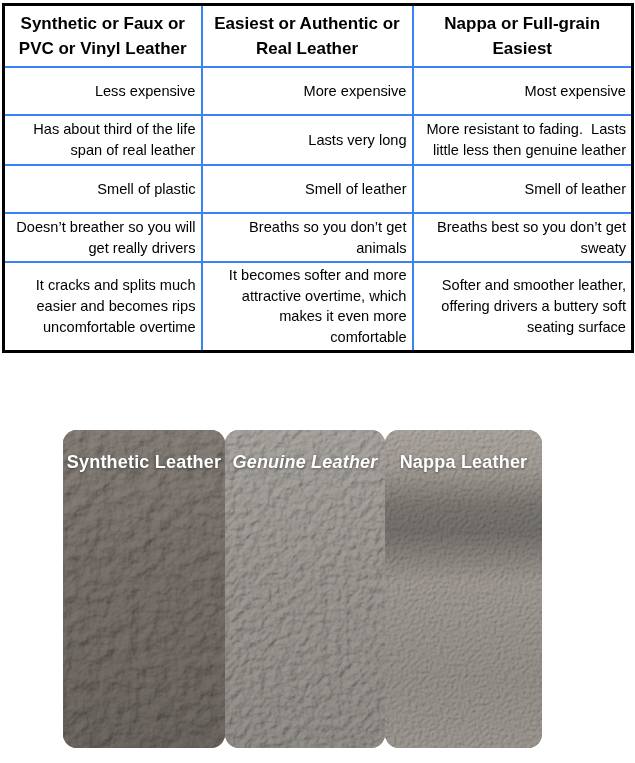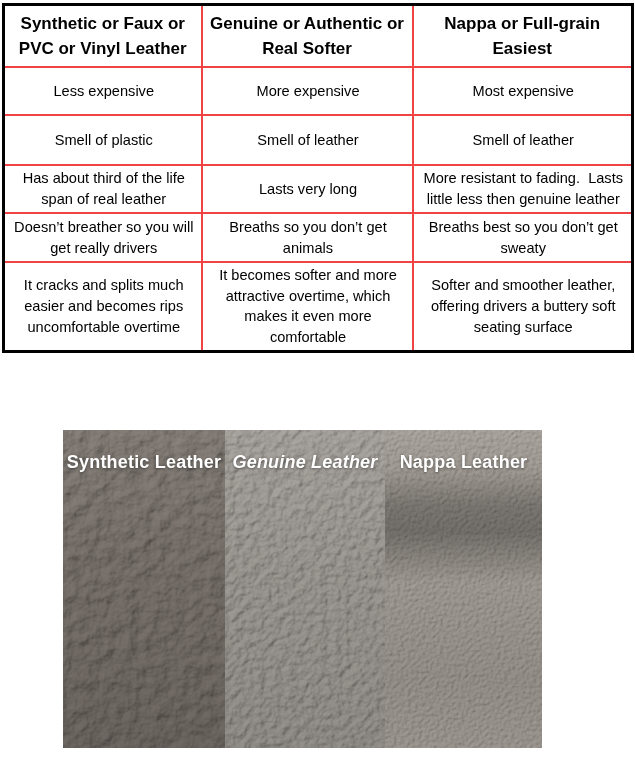--- a/index.html
+++ b/index.html
@@ -21,7 +21,7 @@
     background: #ffffff;
   }
   table.cmp th, table.cmp td {
-    border: 2px solid #ef4444;
+    border: 2px solid #3b82f6;
     vertical-align: middle;
     overflow: hidden;
   }

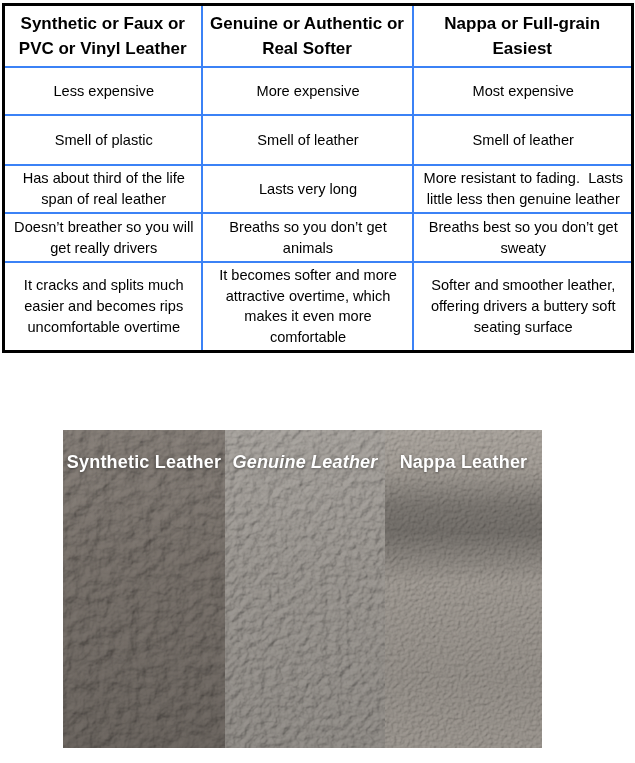--- a/index.html
+++ b/index.html
@@ -101,7 +101,7 @@
     <thead>
       <tr>
         <th>Synthetic or Faux or PVC or Vinyl Leather</th>
-        <th>Genuine or Authentic or Real Softer</th>
+        <th>Easiest or Authentic or Real Leather</th>
         <th>Nappa or Full-grain Easiest</th>
       </tr>
     </thead>

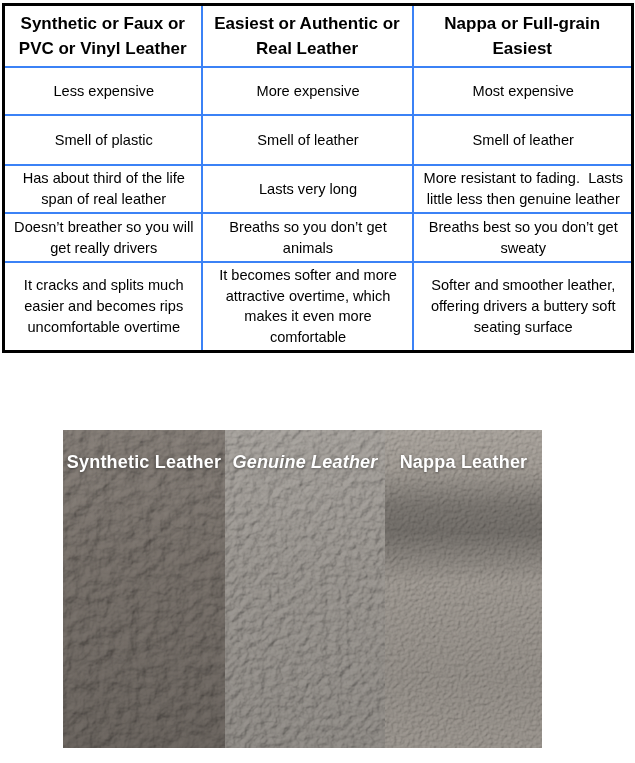--- a/index.html
+++ b/index.html
@@ -37,7 +37,7 @@
   table.cmp td {
     font-size: 14.6px;
     line-height: 1.42;
-    text-align: center;
+    text-align: right;
     padding: 2px 5px 2px 7px;
     white-space: pre-wrap;
     margin-top: 29px;

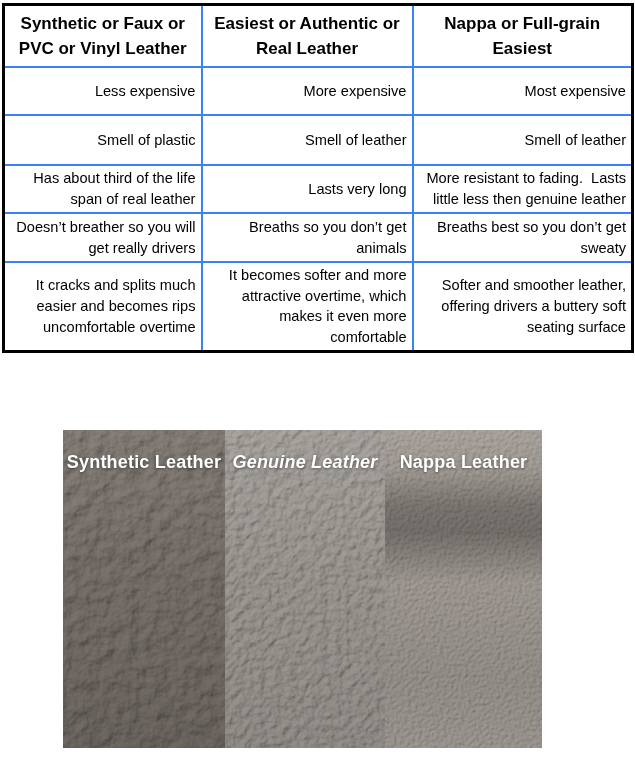--- a/index.html
+++ b/index.html
@@ -112,14 +112,14 @@
         <td>Most expensive</td>
       </tr>
       <tr>
+        <td>Has about third of the life span of real leather</td>
+        <td>Lasts very long</td>
+        <td>More resistant to fading.  Lasts little less then genuine leather</td>
+      </tr>
+      <tr>
         <td>Smell of plastic</td>
         <td>Smell of leather</td>
         <td>Smell of leather</td>
-      </tr>
-      <tr>
-        <td>Has about third of the life span of real leather</td>
-        <td>Lasts very long</td>
-        <td>More resistant to fading.  Lasts little less then genuine leather</td>
       </tr>
       <tr>
         <td>Doesn’t breather so you will get really drivers</td>

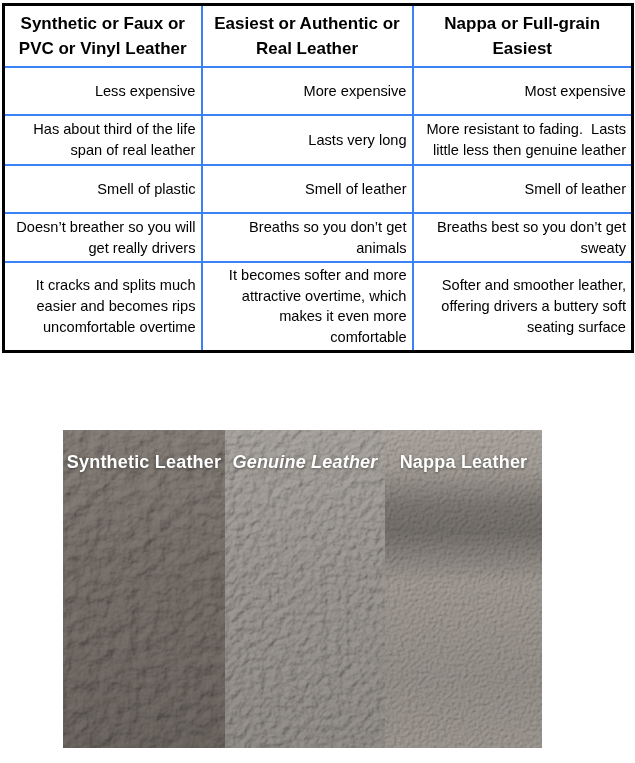--- a/index.html
+++ b/index.html
@@ -58,7 +58,7 @@
     display: flex;
     overflow: hidden;
   }
-  .section { position: relative; height: 318px; overflow: hidden; }
+  .section { position: relative; height: 318px; overflow: hidden; border-radius: 14px; }
   .section svg { display: block; }
   .sec-syn { width: 162px; }
   .sec-gen { width: 160px; font-style: italic; }

